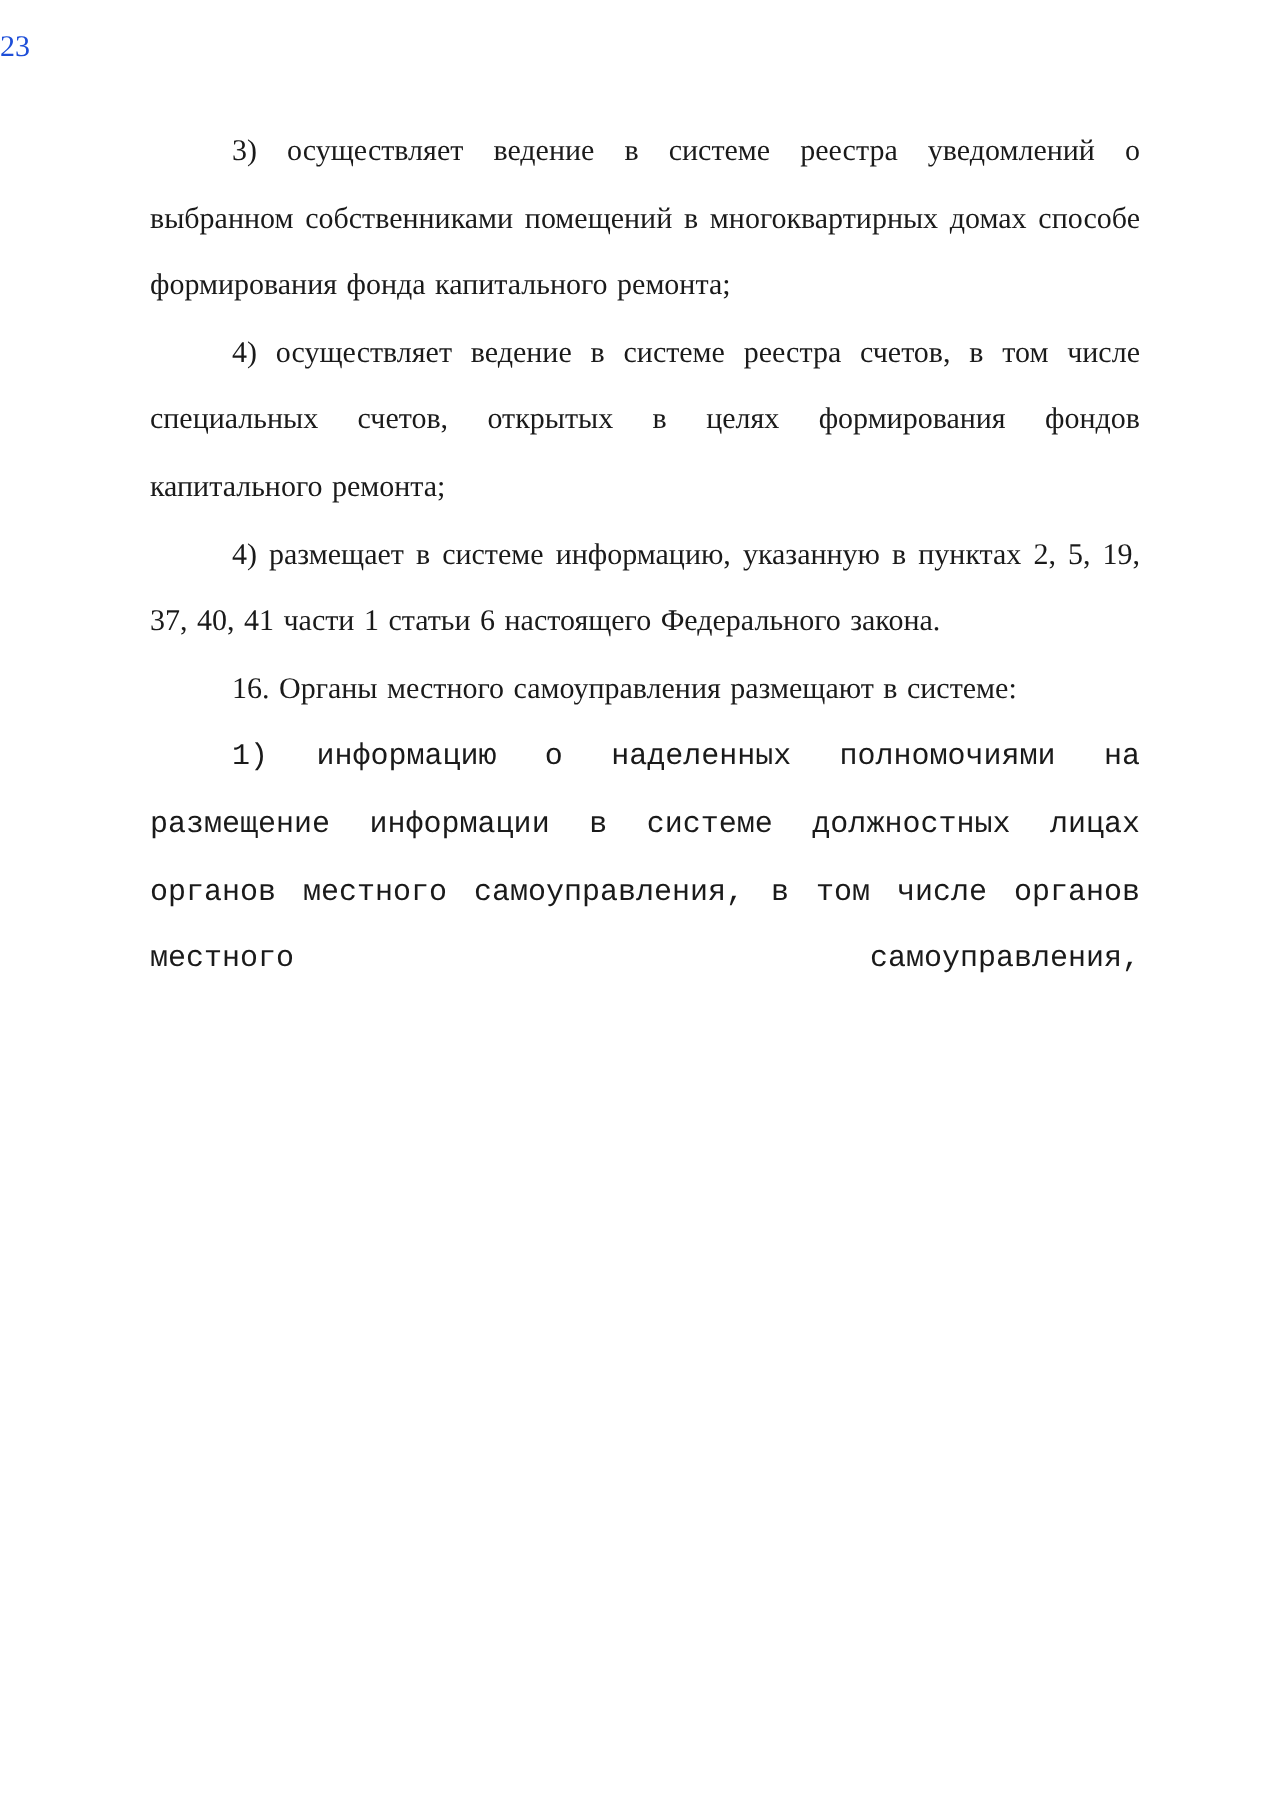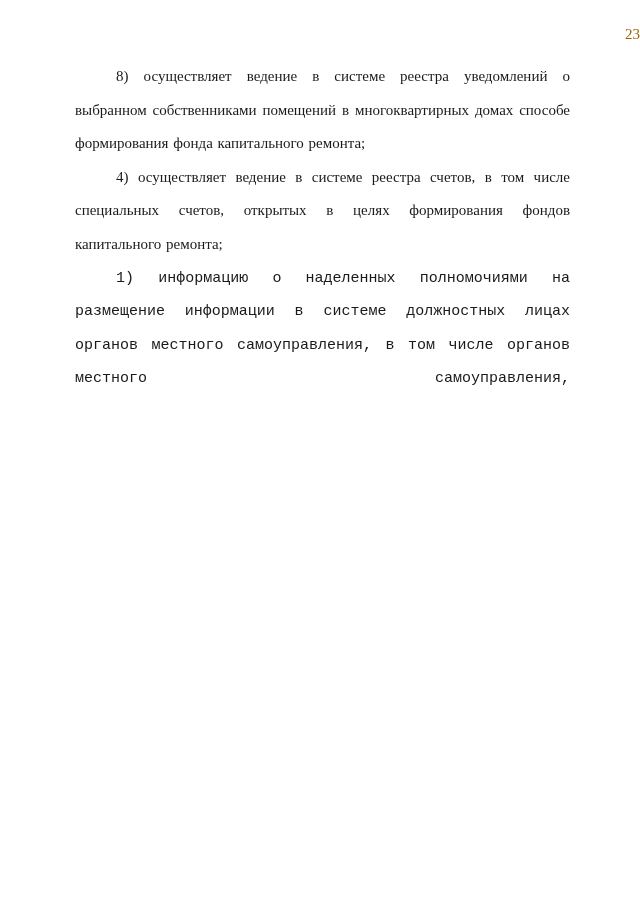--- a/index.html
+++ b/index.html
@@ -19,12 +19,12 @@
   }
   .page-number {
     position: absolute;
-    top: 26px;
+    top: 16px;
     left: 0;
     width: 100%;
-    text-align: right;
+    text-align: left;
     font-size: 15px;
-    color: #a16207;
+    color: #1d4ed8;
   }
   .doc-body {
     position: absolute;

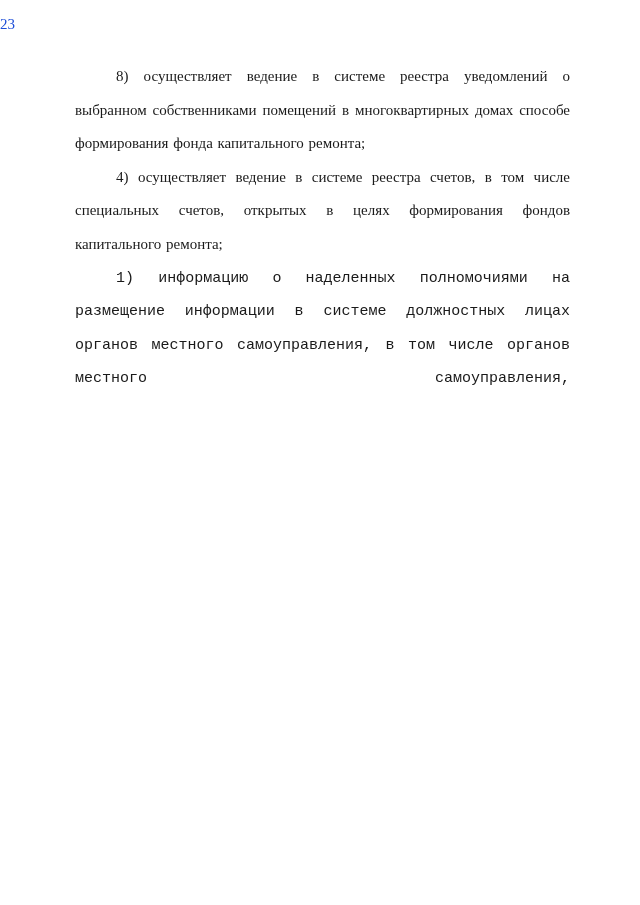--- a/index.html
+++ b/index.html
@@ -54,7 +54,7 @@
   <div class="page-number">23</div>
 
   <div class="doc-body">
-    <p class="para">8) осуществляет ведение в системе реестра уведомлений о выбранном собственниками помещений в многоквартирных домах способе формирования фонда капитального ремонта;</p>
+    <p class="para">3) осуществляет ведение в системе реестра уведомлений о выбранном собственниками помещений в многоквартирных домах способе формирования фонда капитального ремонта;</p>
     <p class="para">4) осуществляет ведение в системе реестра счетов, в том числе специальных счетов, открытых в целях формирования фондов капитального ремонта;</p>
     <p class="para continues">1) информацию о наделенных полномочиями на размещение информации в системе должностных лицах органов местного самоуправления, в том числе органов местного самоуправления,</p>
   </div>

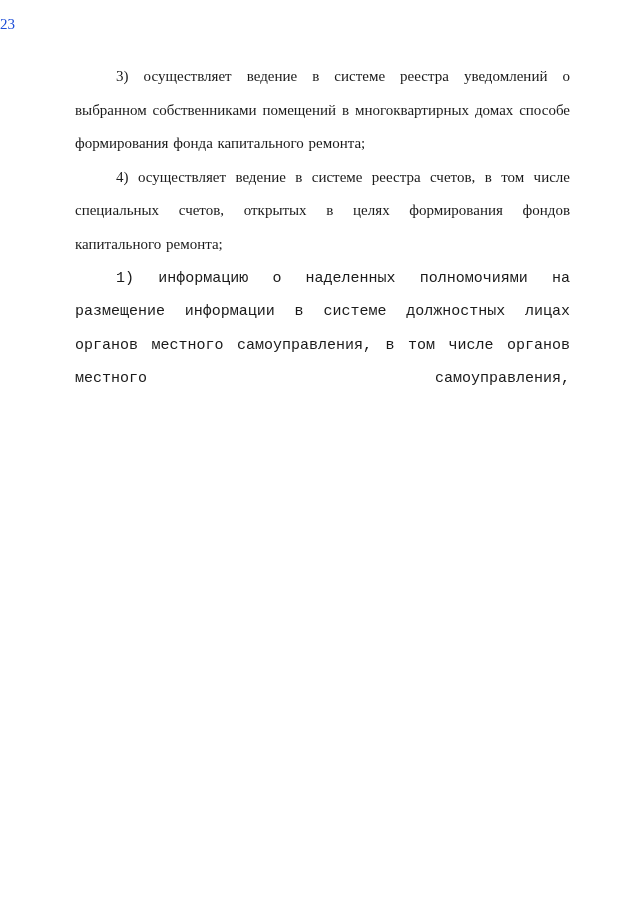--- a/index.html
+++ b/index.html
@@ -56,6 +56,7 @@
   <div class="doc-body">
     <p class="para">3) осуществляет ведение в системе реестра уведомлений о выбранном собственниками помещений в многоквартирных домах способе формирования фонда капитального ремонта;</p>
     <p class="para">4) осуществляет ведение в системе реестра счетов, в том числе специальных счетов, открытых в целях формирования фондов капитального ремонта;</p>
+    <p class="para">4) размещает в системе информацию, указанную в пунктах 2, 5, 19, 37, 40, 41 части 1 статьи 6 настоящего Федерального закона.</p>
     <p class="para continues">1) информацию о наделенных полномочиями на размещение информации в системе должностных лицах органов местного самоуправления, в том числе органов местного самоуправления,</p>
   </div>
 </div>

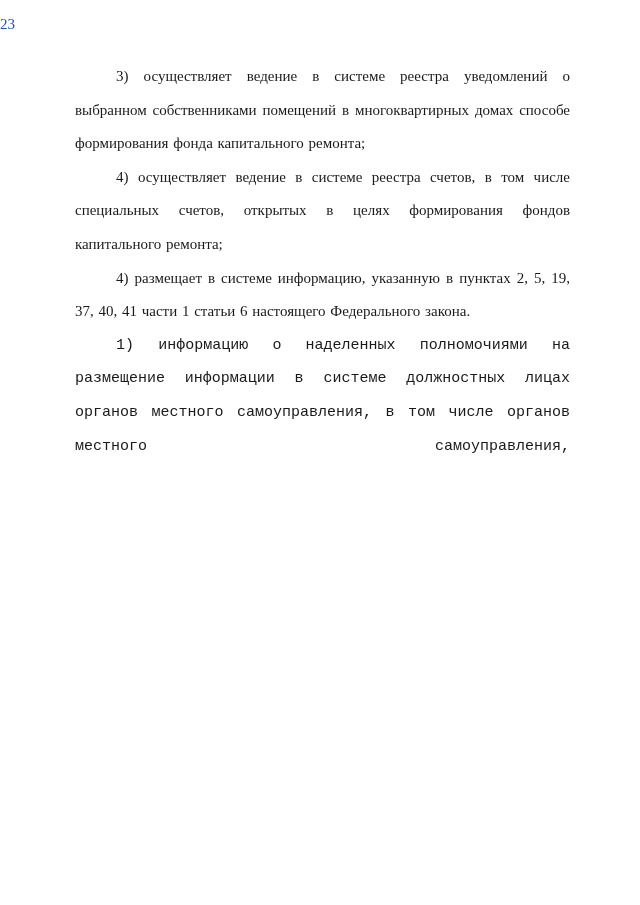--- a/index.html
+++ b/index.html
@@ -57,6 +57,7 @@
     <p class="para">3) осуществляет ведение в системе реестра уведомлений о выбранном собственниками помещений в многоквартирных домах способе формирования фонда капитального ремонта;</p>
     <p class="para">4) осуществляет ведение в системе реестра счетов, в том числе специальных счетов, открытых в целях формирования фондов капитального ремонта;</p>
     <p class="para">4) размещает в системе информацию, указанную в пунктах 2, 5, 19, 37, 40, 41 части 1 статьи 6 настоящего Федерального закона.</p>
+    <p class="para">16. Органы местного самоуправления размещают в системе:</p>
     <p class="para continues">1) информацию о наделенных полномочиями на размещение информации в системе должностных лицах органов местного самоуправления, в том числе органов местного самоуправления,</p>
   </div>
 </div>

